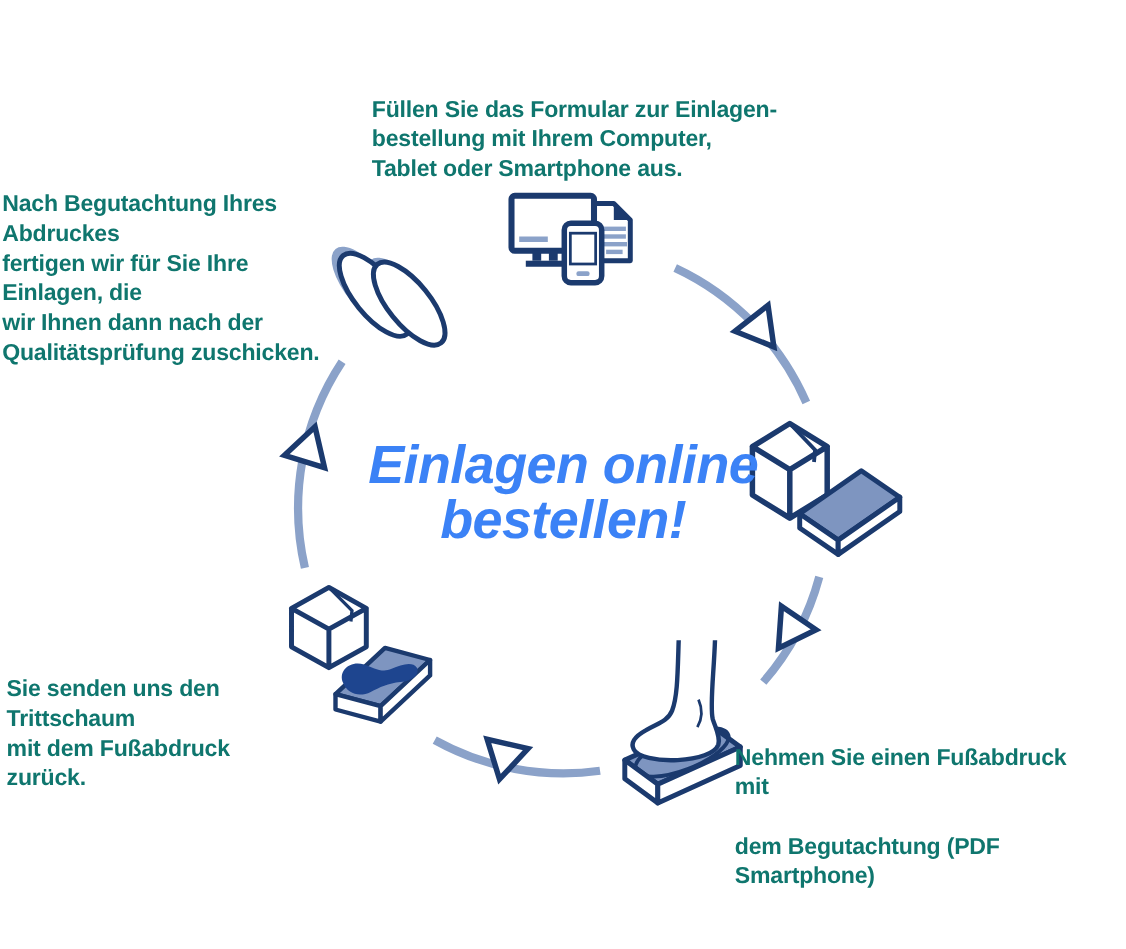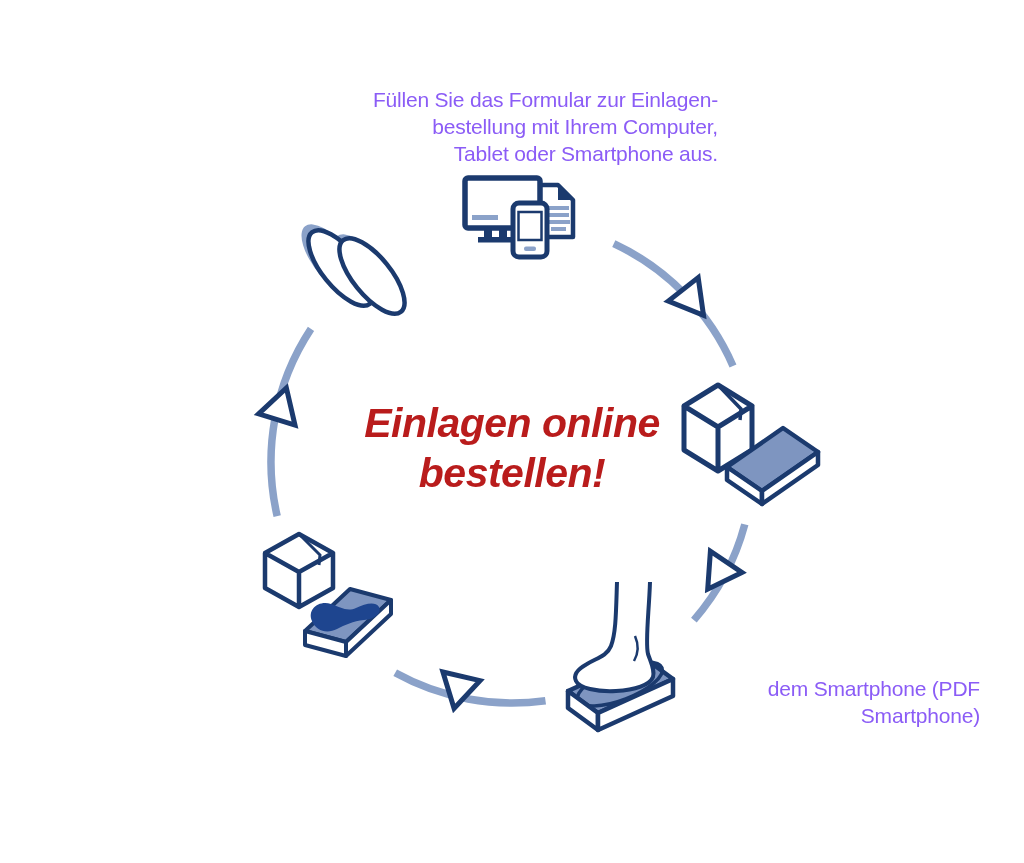--- a/index.html
+++ b/index.html
@@ -9,8 +9,8 @@
   }
   #diagram-svg{position:absolute;left:0;top:0;width:1024px;height:863px;}
   .step-text{
-    position:absolute;color:#8b5cf6;font-size:21px;line-height:27px;
-    text-align:right;white-space:pre-line;letter-spacing:-0.2px;
+    position:absolute;color:#0f766e;font-size:21px;line-height:27px;
+    text-align:left;white-space:pre-line;letter-spacing:-0.2px;font-weight:bold;
   }
   .title{
     position:absolute;left:312px;top:398px;width:400px;text-align:center;

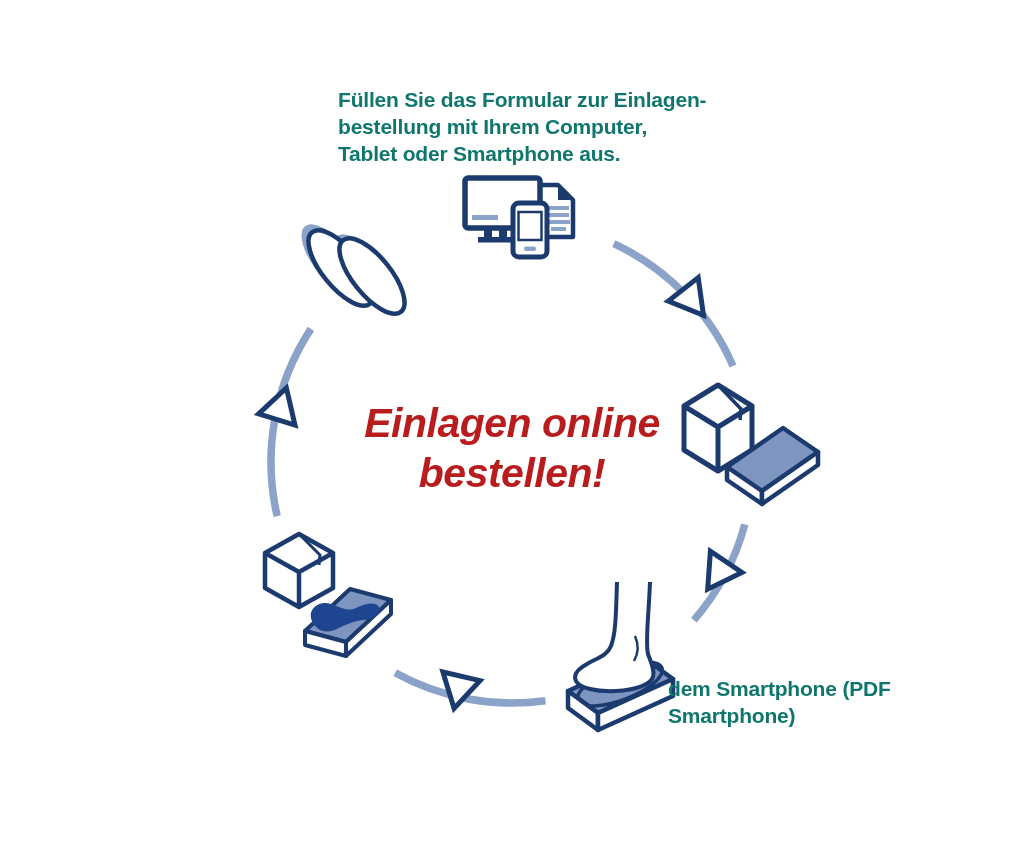--- a/index.html
+++ b/index.html
@@ -104,6 +104,10 @@
   </div>
 
 
+  <div class="step-text" style="left:2px;top:172px;width:316px;">Nach Begutachtung Ihres Abdruckes
+fertigen wir für Sie Ihre Einlagen, die
+wir Ihnen dann nach der
+Qualitätsprüfung zuschicken.</div>
 
   <div class="title">Einlagen online
 bestellen!</div>

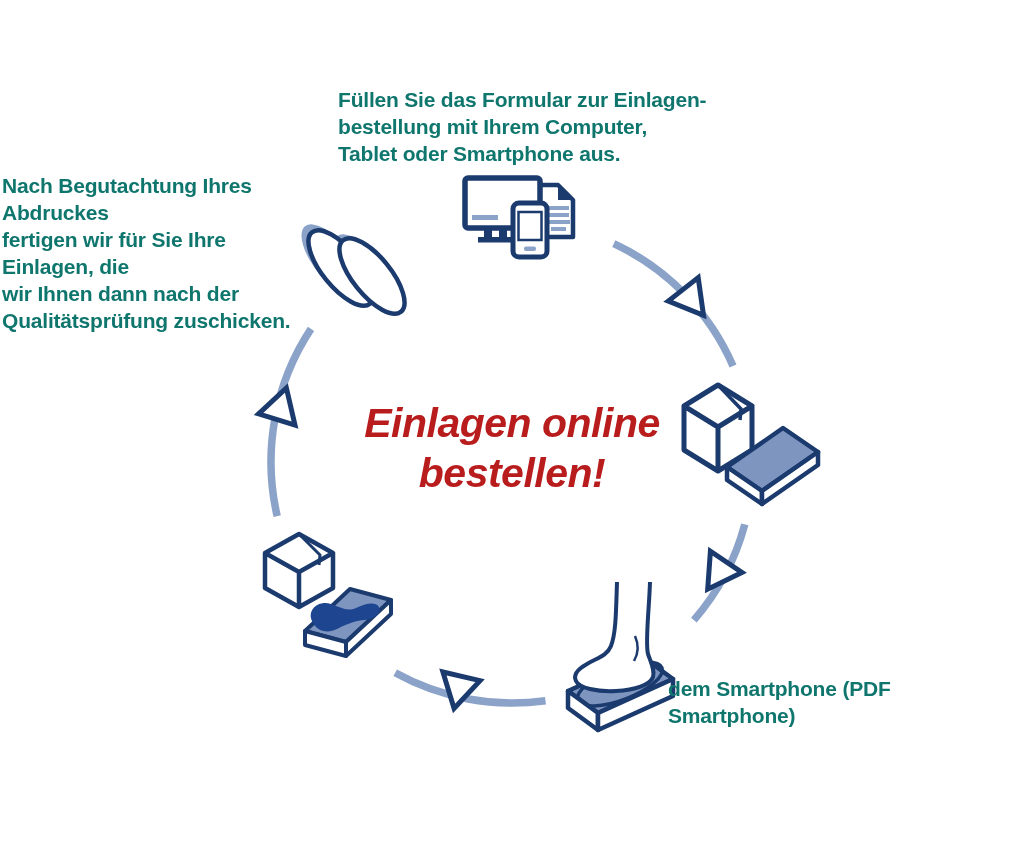--- a/index.html
+++ b/index.html
@@ -14,7 +14,7 @@
   }
   .title{
     position:absolute;left:312px;top:398px;width:400px;text-align:center;
-    color:#b91c1c;font-size:41px;line-height:50px;font-weight:bold;
+    color:#3b82f6;font-size:49px;line-height:50px;font-weight:bold;
     font-style:italic;white-space:pre-line;letter-spacing:-0.5px;
   }
 </style>

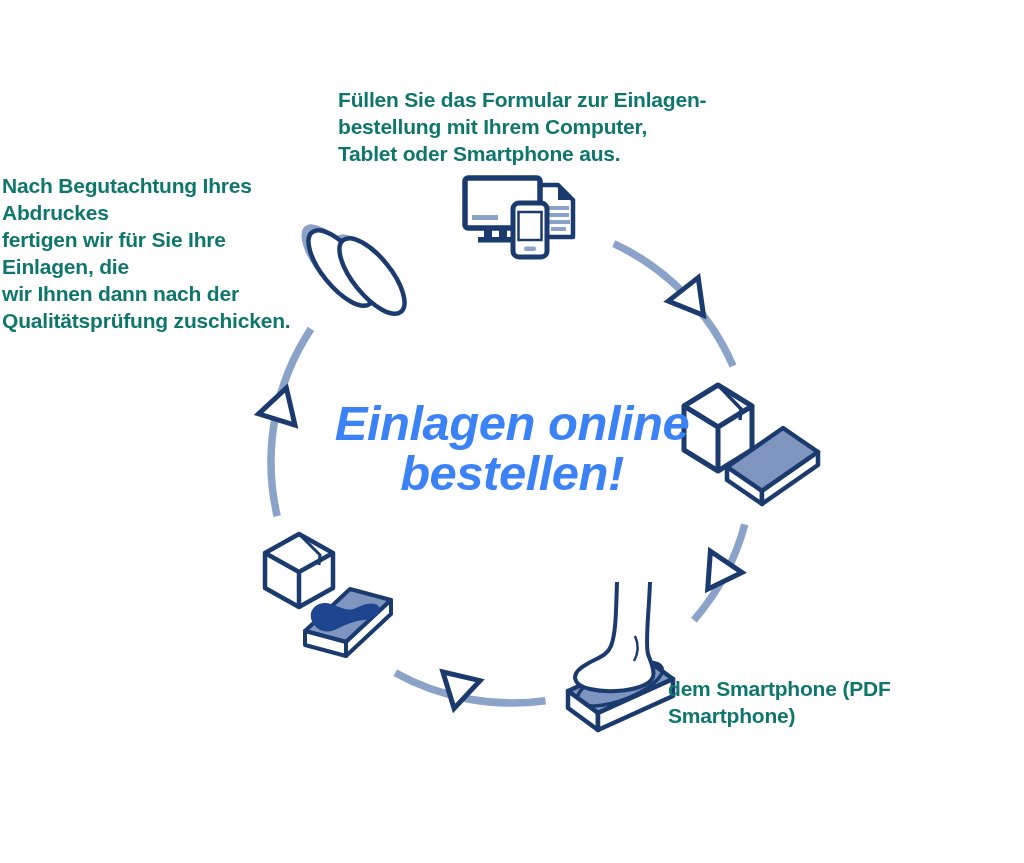--- a/index.html
+++ b/index.html
@@ -103,6 +103,8 @@
     <div><span>dem Smartphone </span><span>(PDF Smartphone)</span></div>
   </div>
 
+  <div class="step-text" style="left:6px;top:613px;width:272px;">Sie senden uns den Trittschaum
+mit dem Fußabdruck zurück.</div>
 
   <div class="step-text" style="left:2px;top:172px;width:316px;">Nach Begutachtung Ihres Abdruckes
 fertigen wir für Sie Ihre Einlagen, die

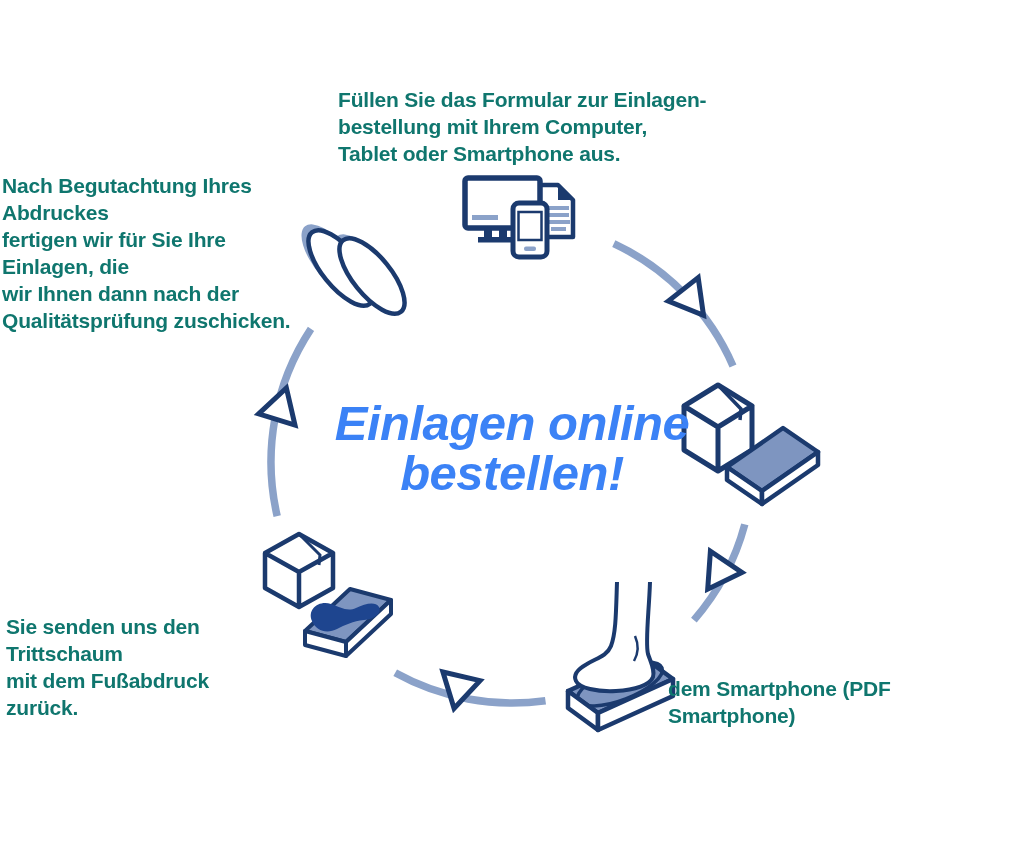--- a/index.html
+++ b/index.html
@@ -100,6 +100,7 @@
 
 
   <div class="step-text" style="left:668px;top:648px;width:312px;">
+    <div>Nehmen Sie einen Fußabdruck mit</div>
     <div><span>dem Smartphone </span><span>(PDF Smartphone)</span></div>
   </div>
 

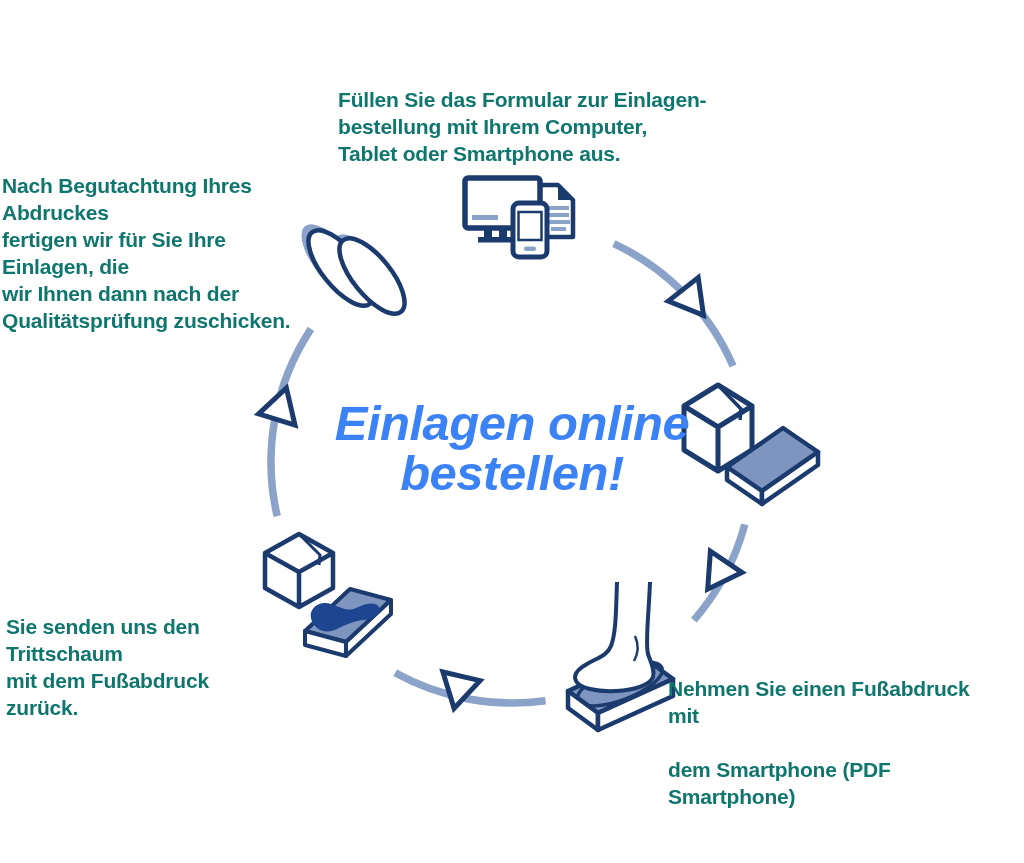--- a/index.html
+++ b/index.html
@@ -101,7 +101,7 @@
 
   <div class="step-text" style="left:668px;top:648px;width:312px;">
     <div>Nehmen Sie einen Fußabdruck mit</div>
-    <div><span>dem Smartphone </span><span>(PDF Smartphone)</span></div>
+    <div><span>dem Begutachtung </span><span>(PDF Smartphone)</span></div>
   </div>
 
   <div class="step-text" style="left:6px;top:613px;width:272px;">Sie senden uns den Trittschaum

